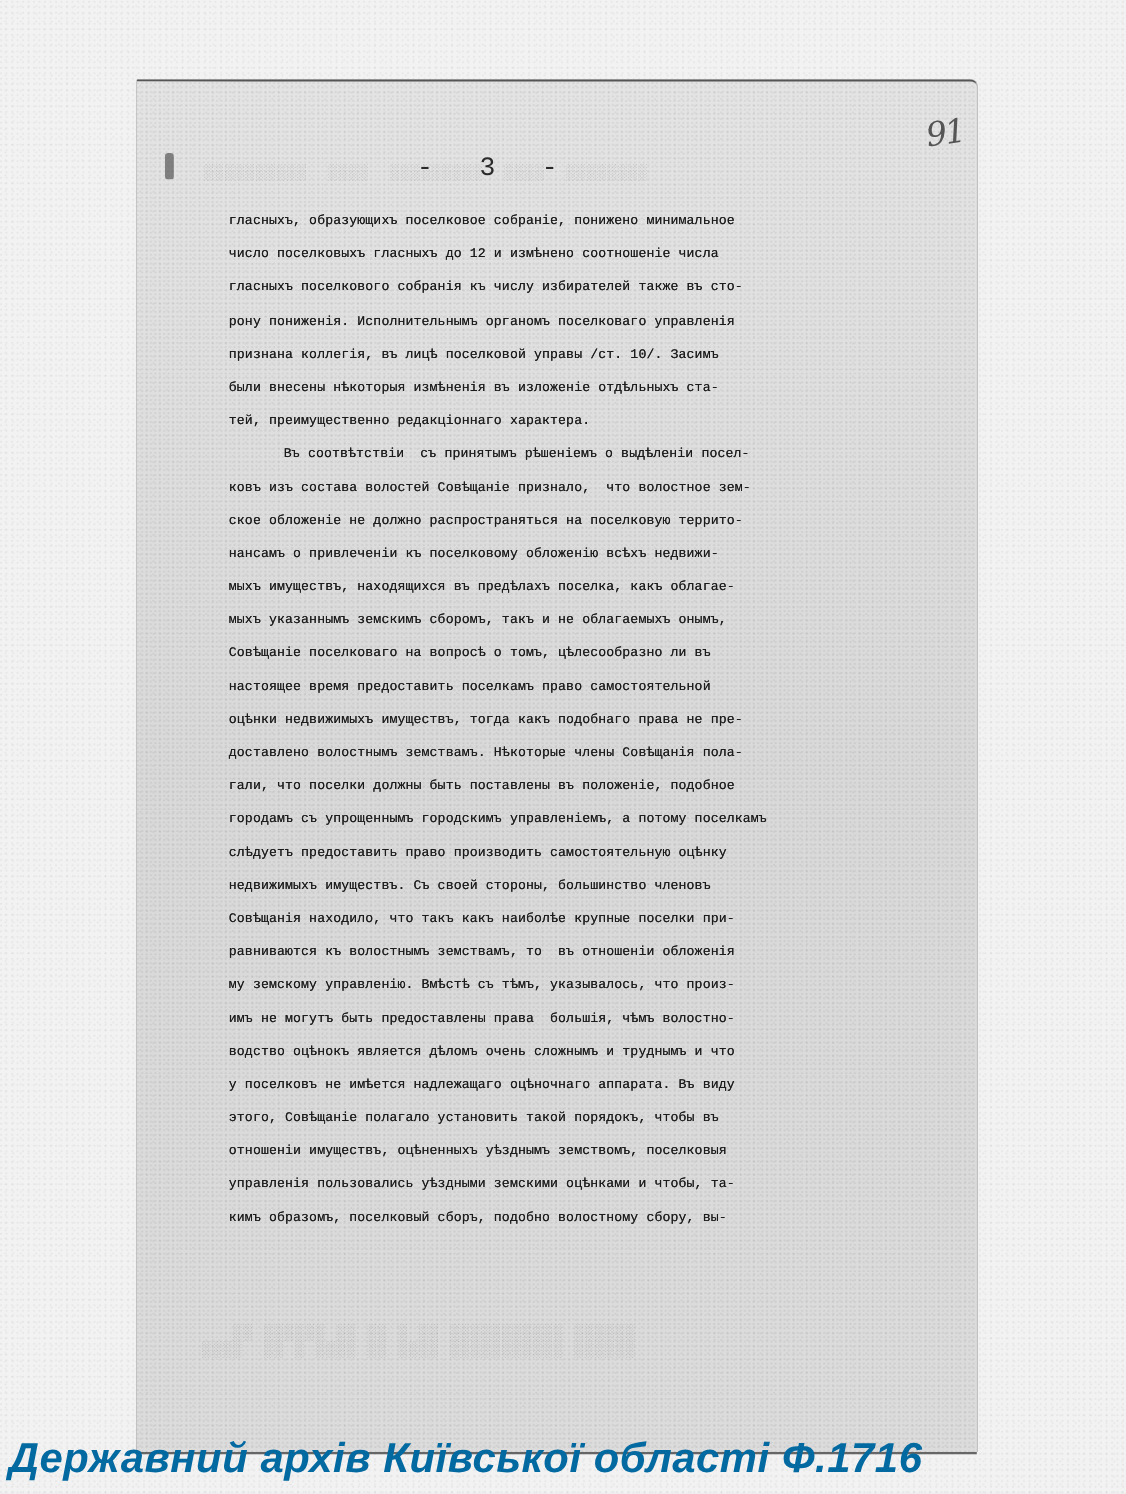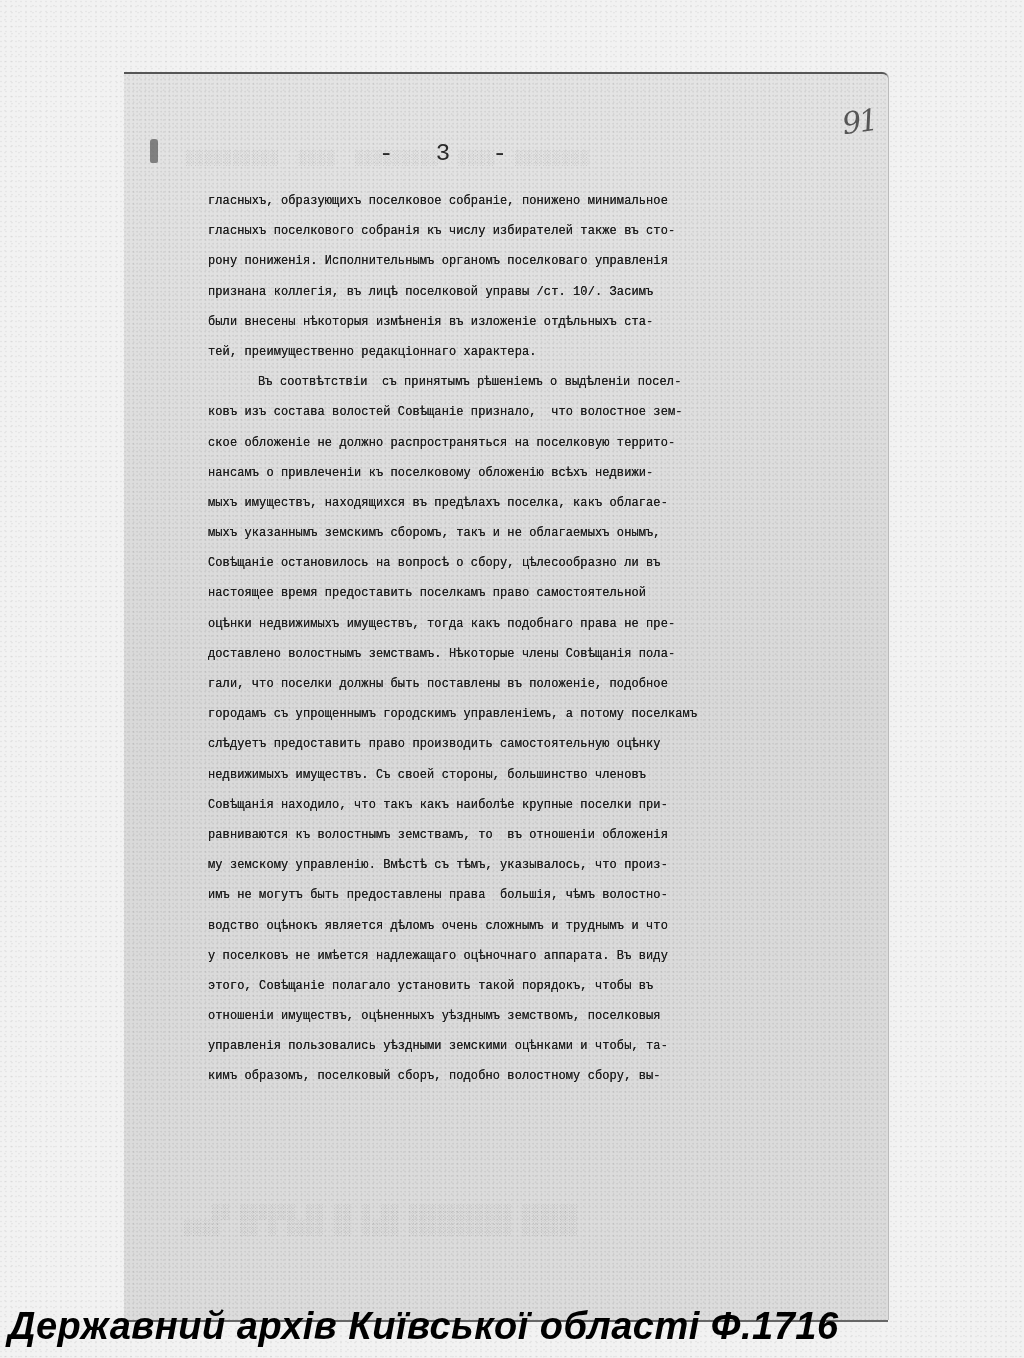--- a/index.html
+++ b/index.html
@@ -116,6 +116,7 @@
 
   <div class="body-text" id="body-text">
       <div class="line">гласныхъ, образующихъ поселковое собраніе, понижено минимальное</div>
+      <div class="line">число поселковыхъ гласныхъ до 12 и измѣнено соотношеніе числа</div>
       <div class="line">гласныхъ поселкового собранія къ числу избирателей также въ сто-</div>
       <div class="line">рону пониженія. Исполнительнымъ органомъ поселковаго управленія</div>
       <div class="line">признана коллегія, въ лицѣ поселковой управы /ст. 10/. Засимъ</div>

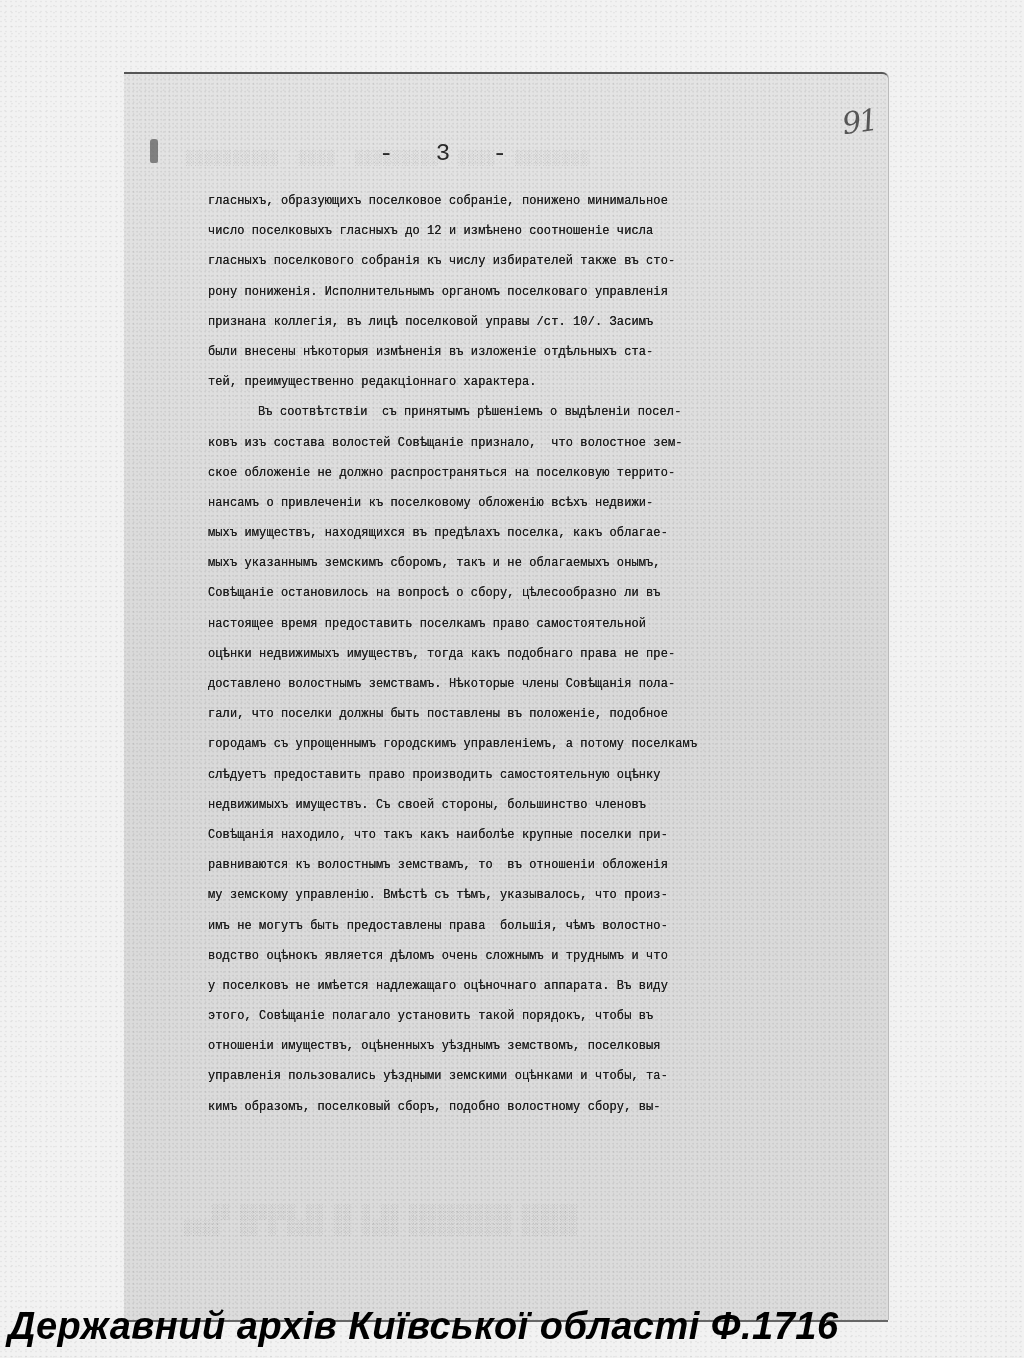--- a/index.html
+++ b/index.html
@@ -128,7 +128,7 @@
       <div class="line">нансамъ о привлеченіи къ поселковому обложенію всѣхъ недвижи-</div>
       <div class="line">мыхъ имуществъ, находящихся въ предѣлахъ поселка, какъ облагае-</div>
       <div class="line">мыхъ указаннымъ земскимъ сборомъ, такъ и не облагаемыхъ онымъ,</div>
-      <div class="line">Совѣщаніе остановилось на вопросѣ о сбору, цѣлесообразно ли въ</div>
+      <div class="line">Совѣщаніе поселковаго на вопросѣ о томъ, цѣлесообразно ли въ</div>
       <div class="line">настоящее время предоставить поселкамъ право самостоятельной</div>
       <div class="line">оцѣнки недвижимыхъ имуществъ, тогда какъ подобнаго права не пре-</div>
       <div class="line">доставлено волостнымъ земствамъ. Нѣкоторые члены Совѣщанія пола-</div>

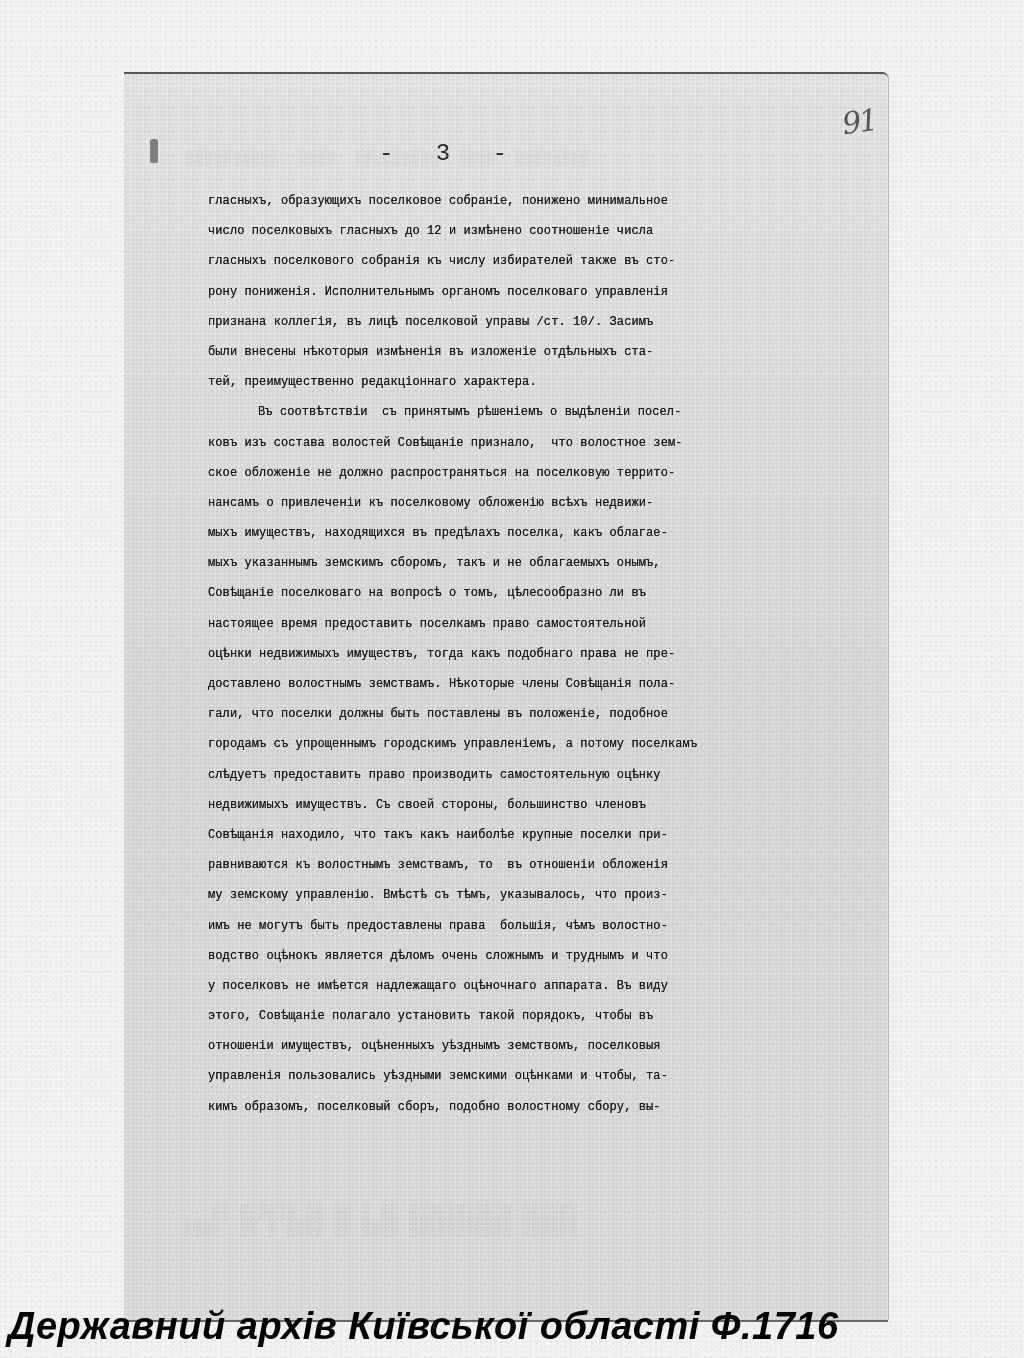--- a/index.html
+++ b/index.html
@@ -97,7 +97,7 @@
       font-weight: bold;
       font-style: italic;
       font-size: 38px;
-      color: #000000;
+      color: #0369a1;
       letter-spacing: 0.5px;
       white-space: nowrap;
     }

